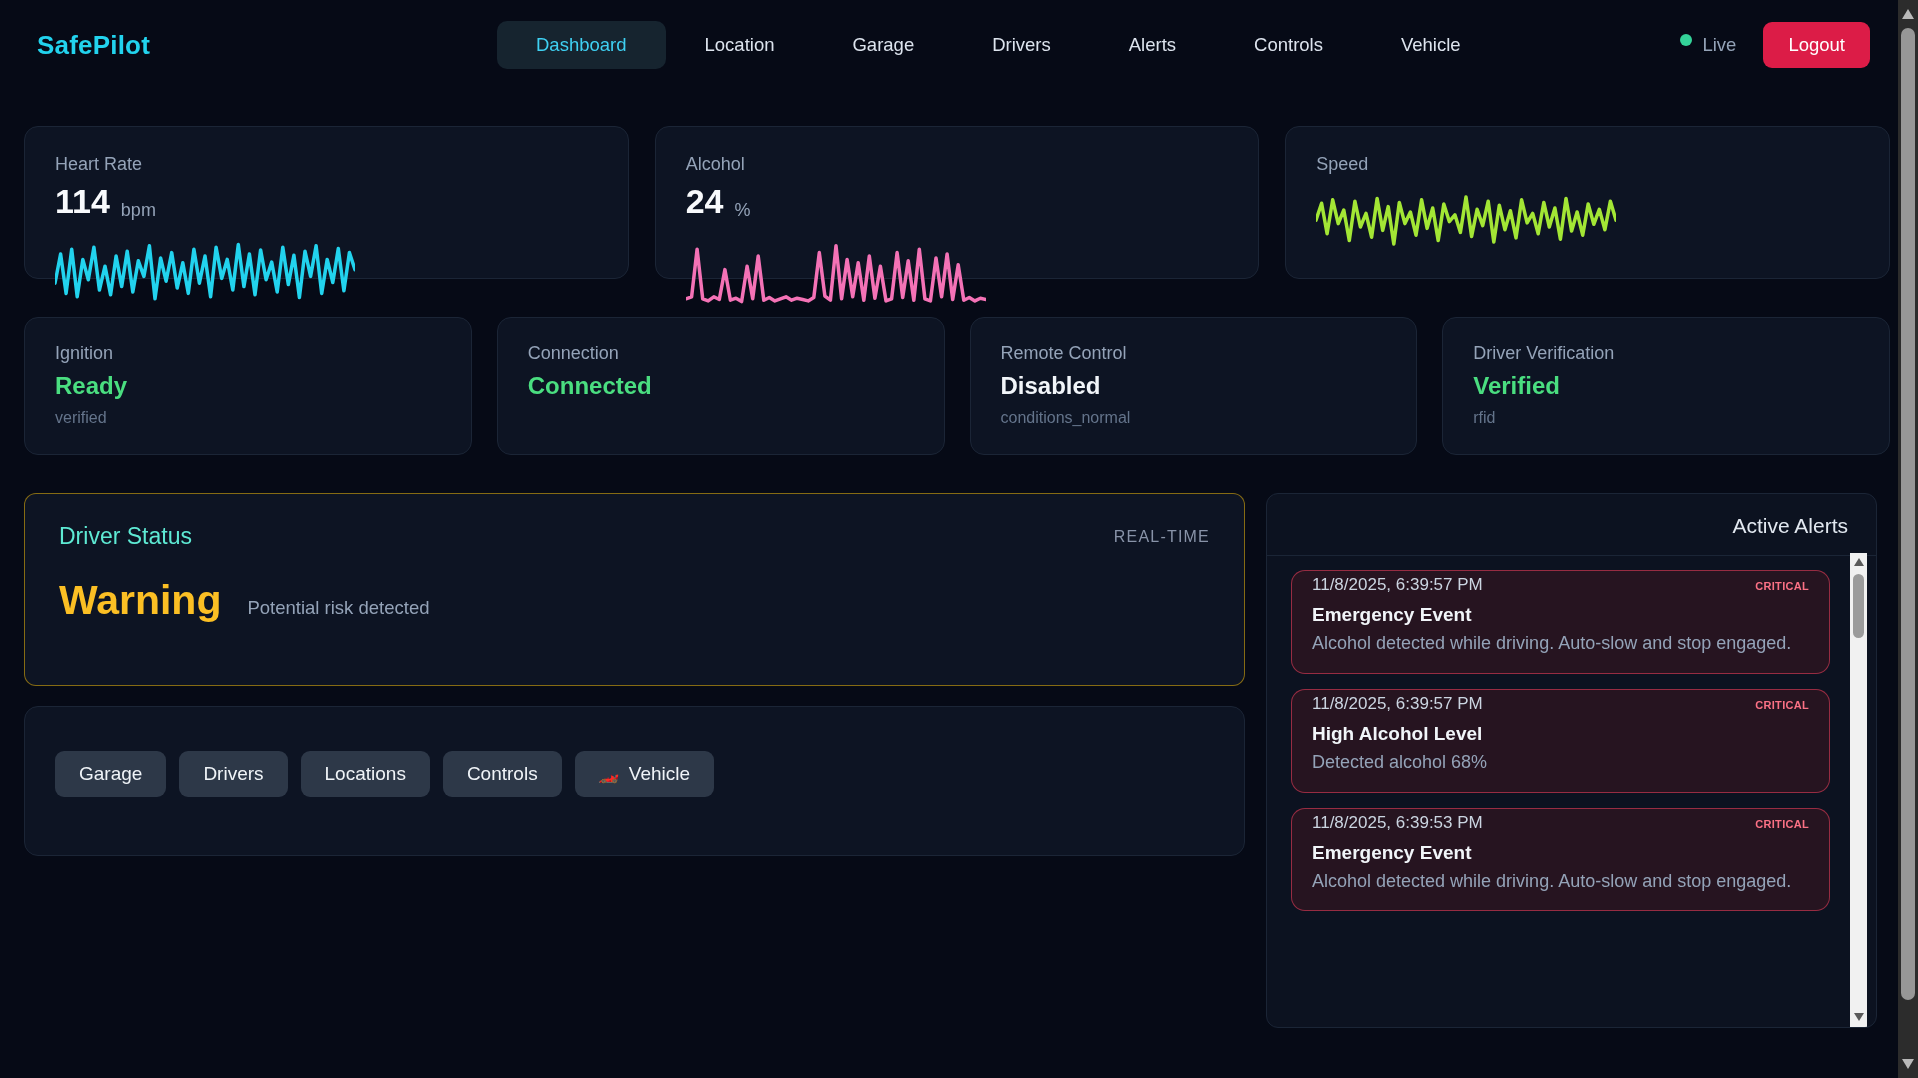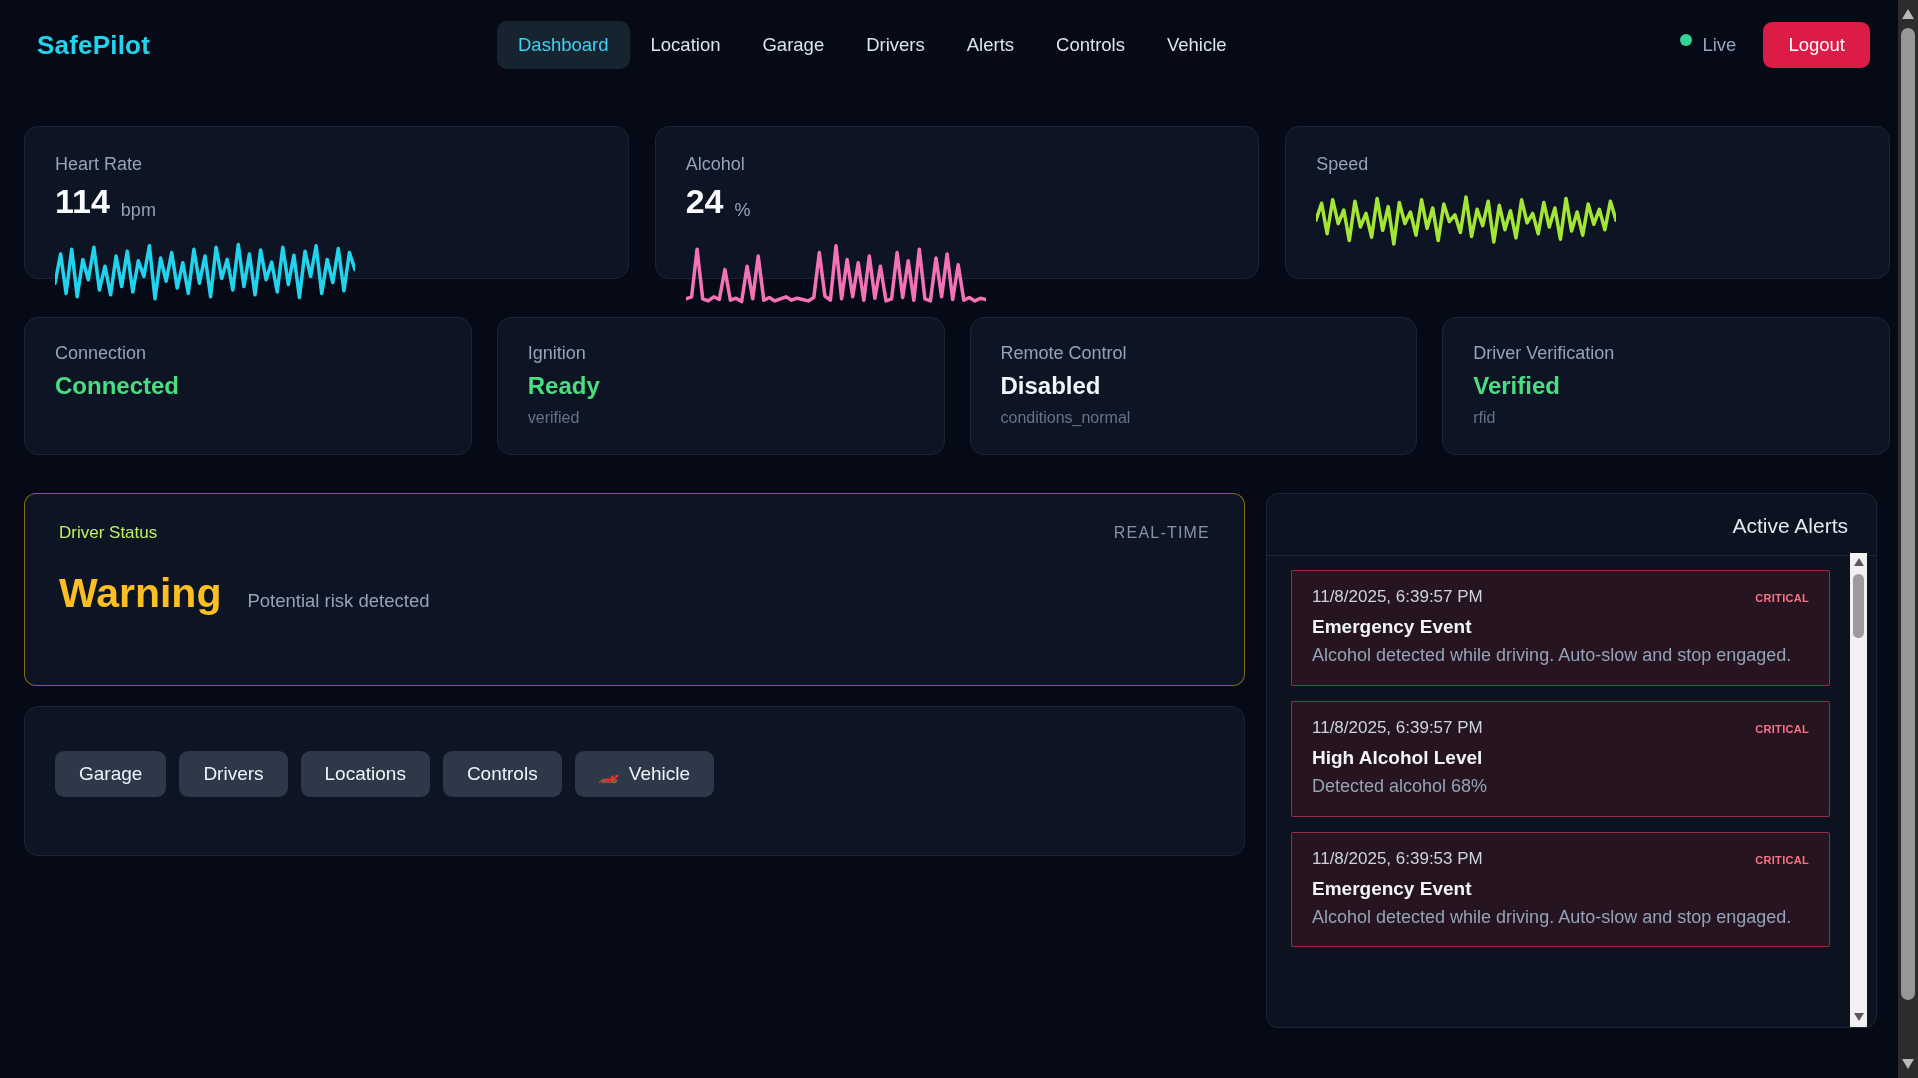--- a/index.html
+++ b/index.html
@@ -19,7 +19,7 @@
   }
   .nav { position:absolute; left:497px; top:50%; transform:translateY(-50%); display:flex; align-items:center; }
   .nav-item {
-    padding:13px 21px; font-size:18.5px; color:#dde4ee; border-radius:10px;
+    padding:13px 39px; font-size:18.5px; color:#dde4ee; border-radius:10px;
     cursor:pointer; white-space:nowrap; background:transparent; border:none;
     font-family:inherit;
   }

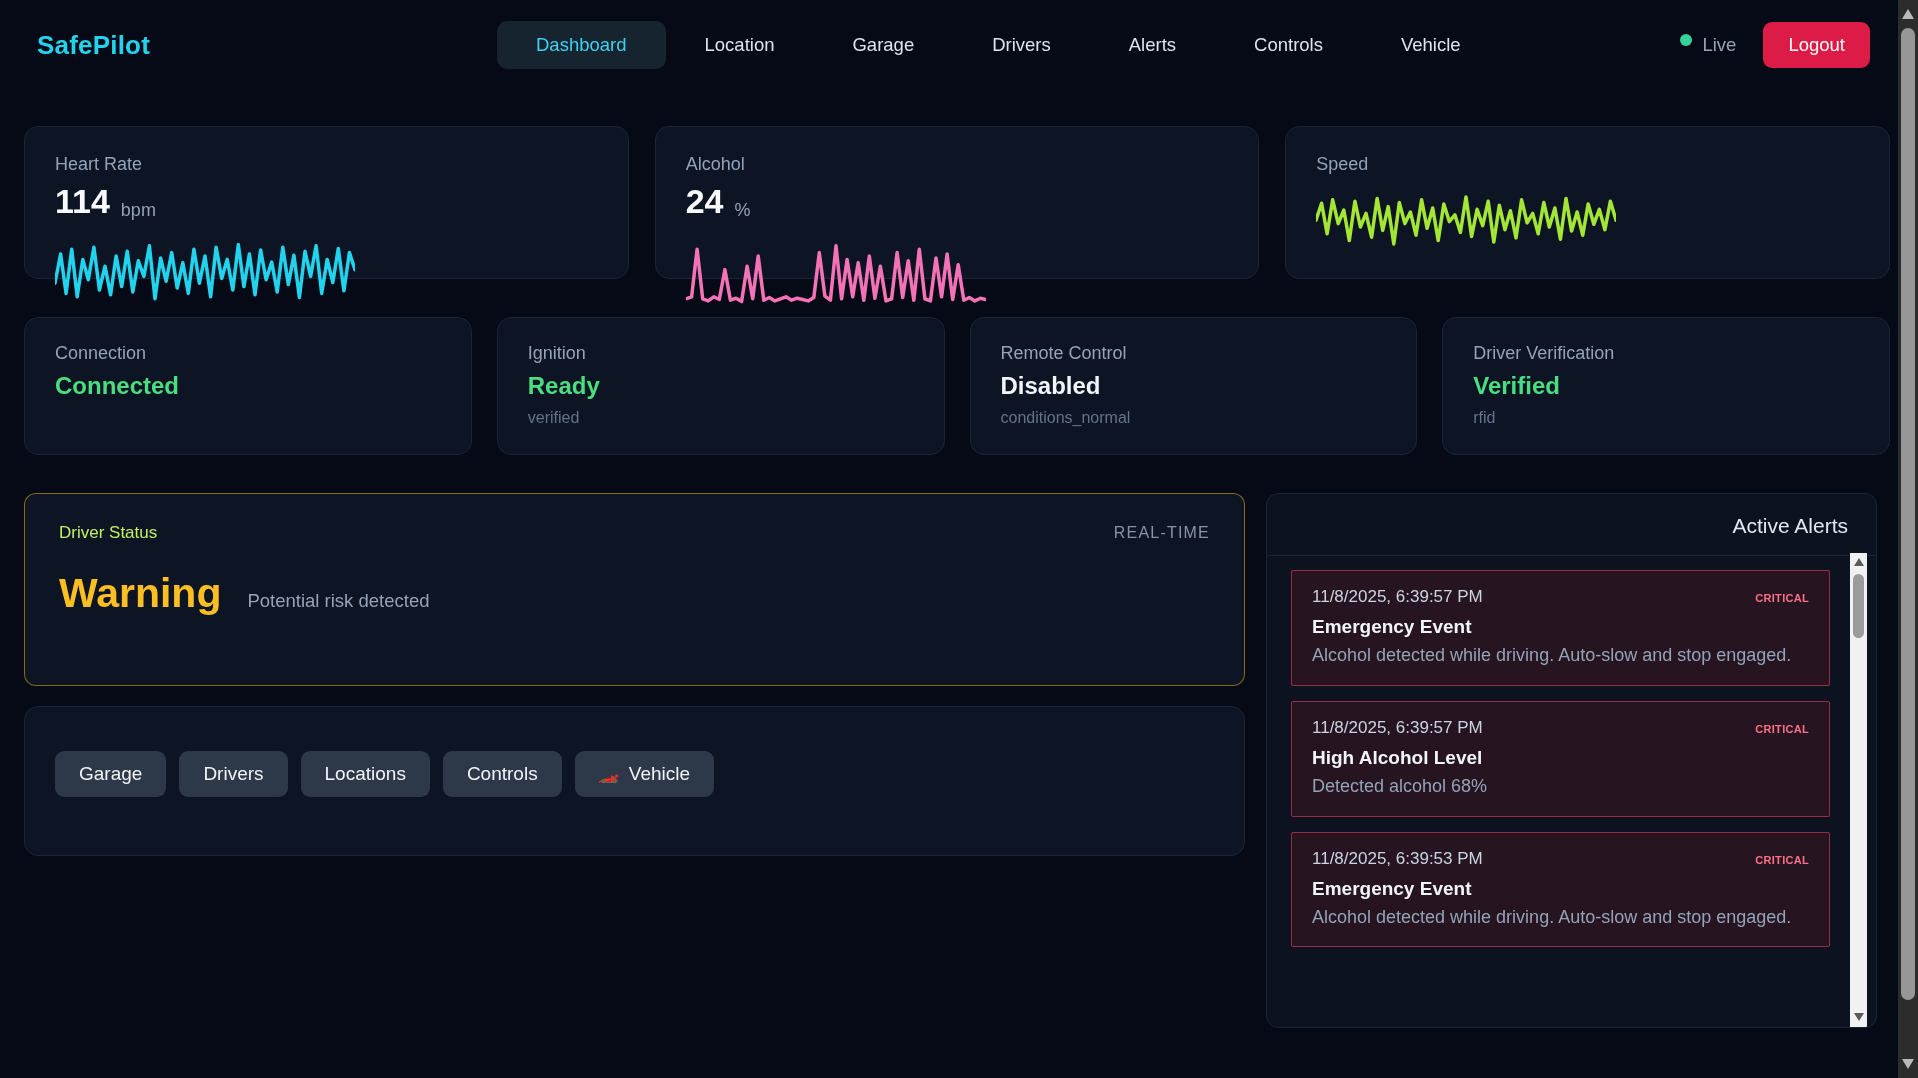--- a/index.html
+++ b/index.html
@@ -205,14 +205,14 @@
 <div class="status-grid">
 
   <div class="card status-card">
-    <div class="status-label">Connection</div>
-    <div class="status-value good">Connected</div>
-  </div>
-
-  <div class="card status-card">
     <div class="status-label">Ignition</div>
     <div class="status-value good">Ready</div>
     <div class="status-sub">verified</div>
+  </div>
+
+  <div class="card status-card">
+    <div class="status-label">Connection</div>
+    <div class="status-value good">Connected</div>
   </div>
 
   <div class="card status-card">

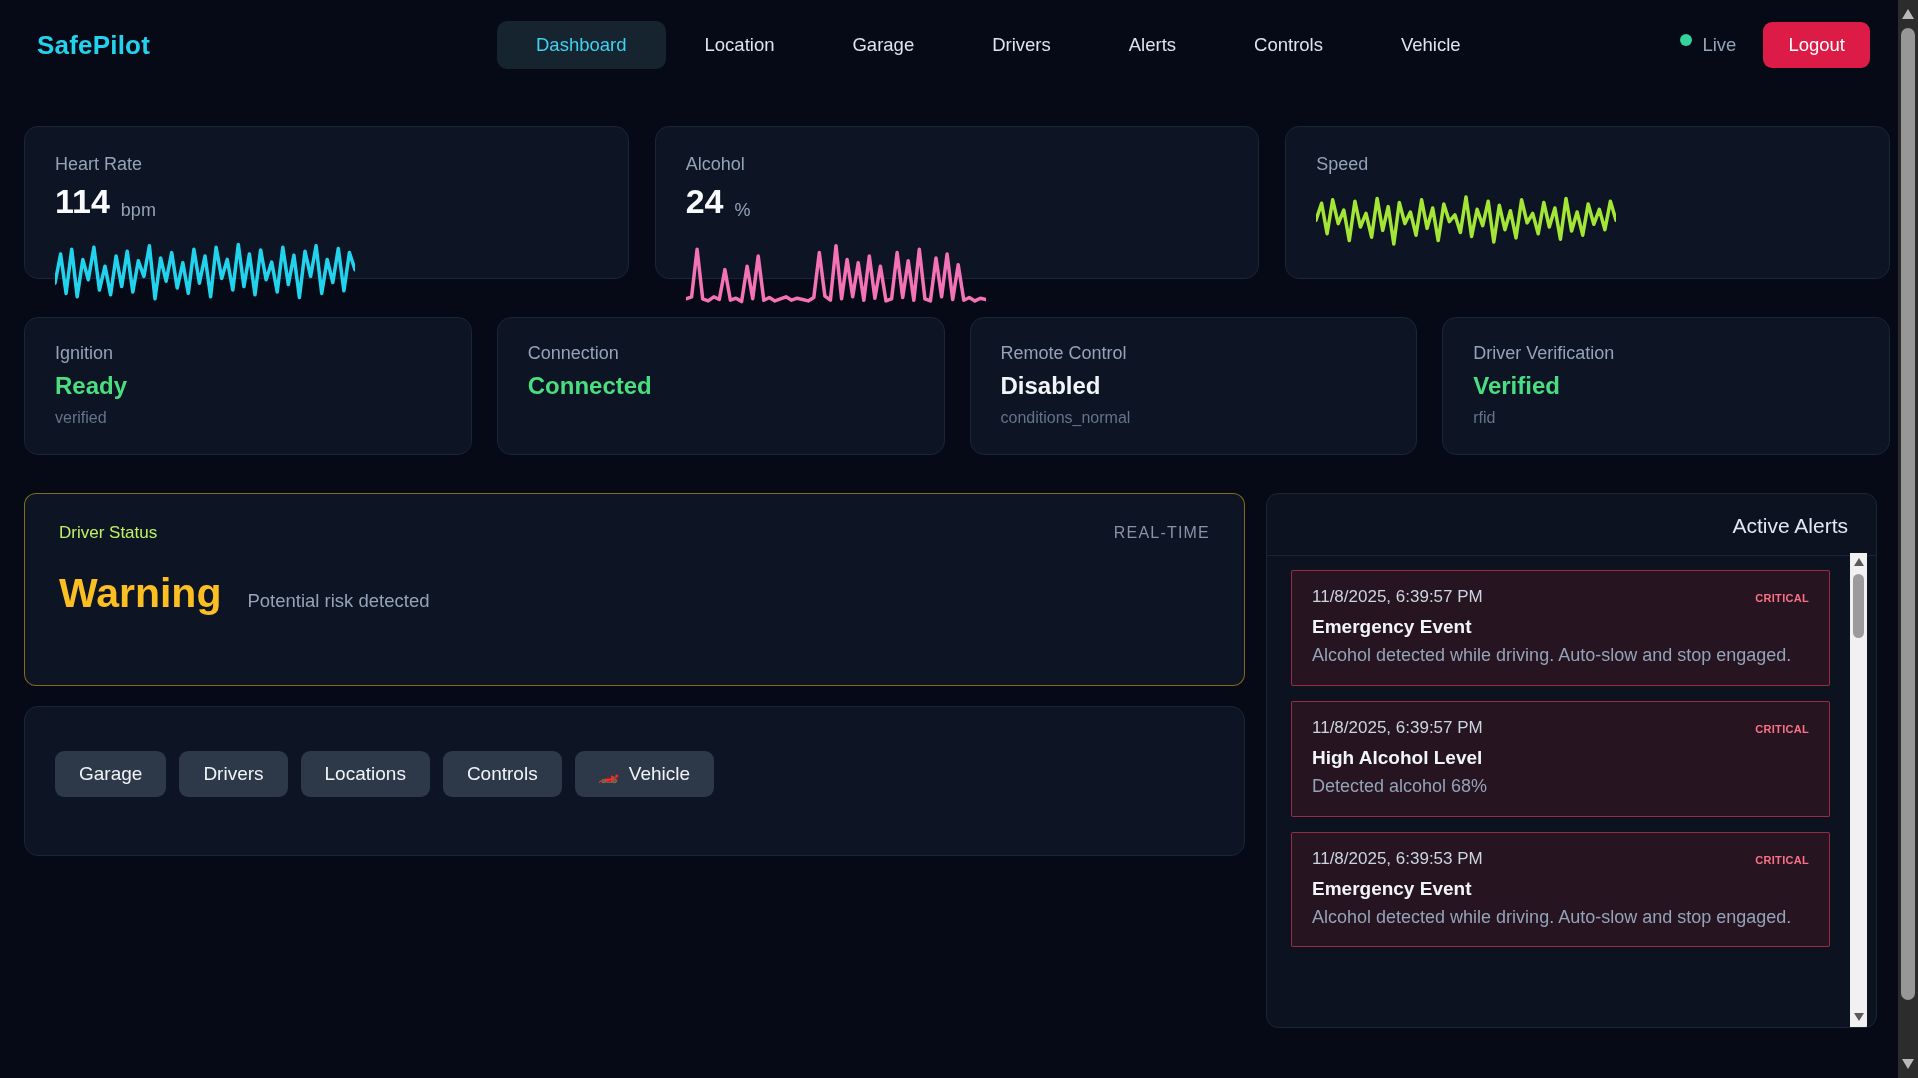--- a/index.html
+++ b/index.html
@@ -70,7 +70,7 @@
     border:1px solid rgba(234,179,8,0.55); border-radius:12px; background:#0d1423;
   }
   .driver-head { display:flex; justify-content:space-between; align-items:center; }
-  .driver-title { font-size:17px; color:#bef264; }
+  .driver-title { font-size:23px; color:#5eead4; }
   .driver-badge { font-size:16px; color:#8893a8; letter-spacing:1.2px; }
   .driver-value-row { margin-top:27px; display:flex; align-items:baseline; gap:26px; }
   .driver-value { font-size:41px; font-weight:700; color:#fbbf24; }

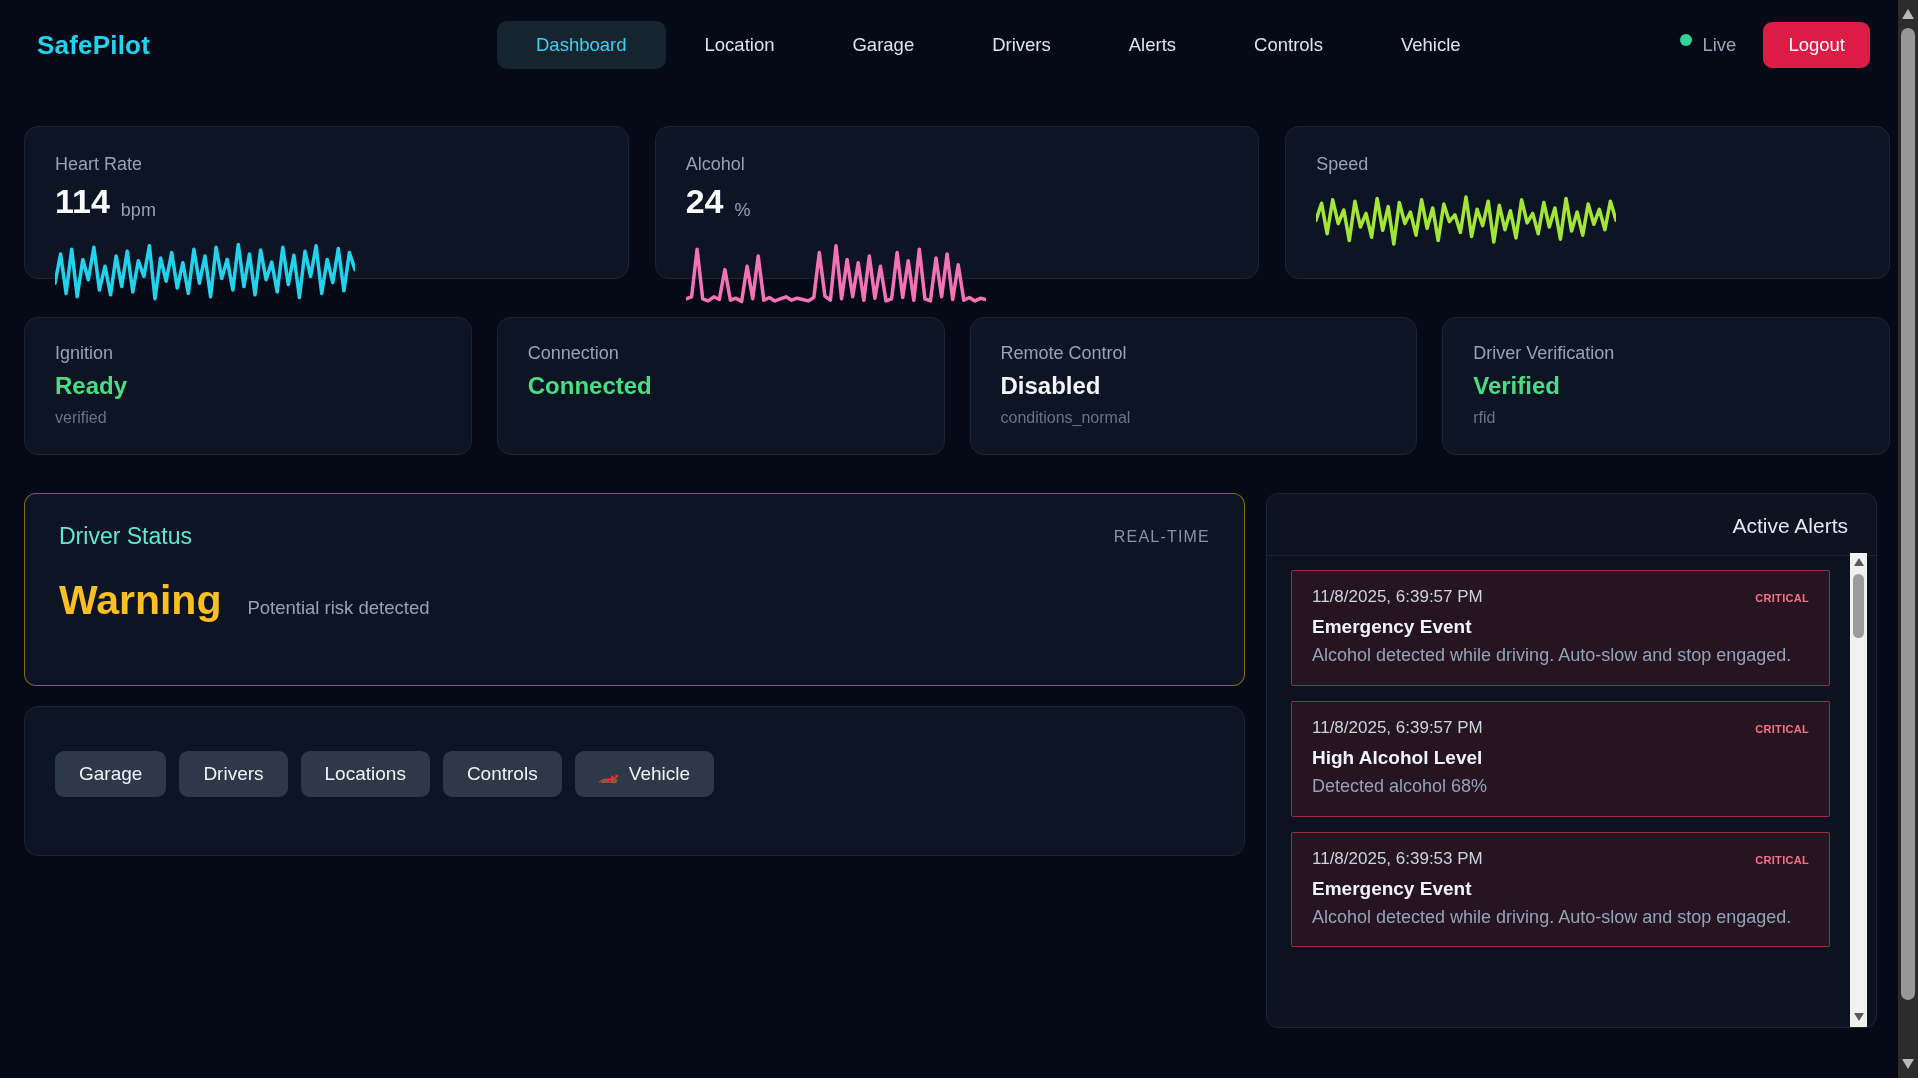--- a/index.html
+++ b/index.html
@@ -98,8 +98,8 @@
     padding:17px 46px 0 24px; overflow:hidden;
   }
   .alert-card {
-    border:1px solid rgba(244,63,94,0.55); background:#261420; border-radius:2px;
-    padding:16px 20px 17px; margin-bottom:15px;
+    border:1px solid rgba(244,63,94,0.55); background:#261420; border-radius:14px;
+    padding:4px 20px 17px; margin-bottom:15px;
   }
   .alert-top { display:flex; justify-content:space-between; align-items:baseline; }
   .alert-time { font-size:17px; color:#cbd5e1; }

